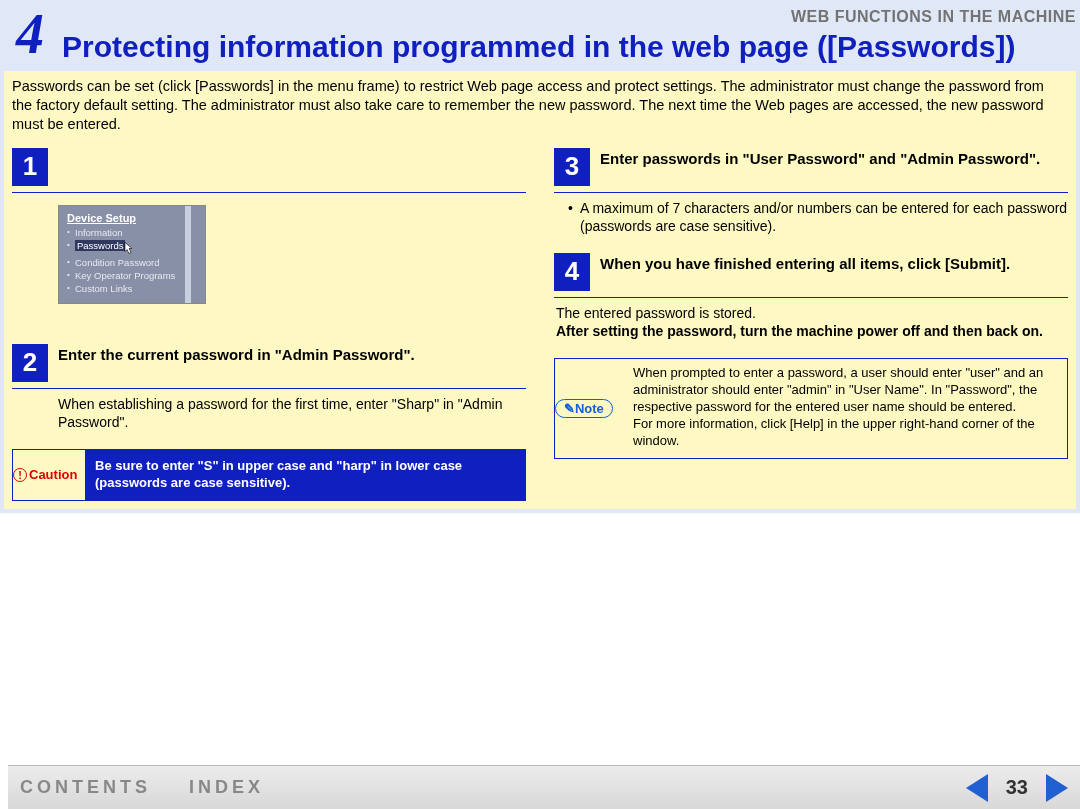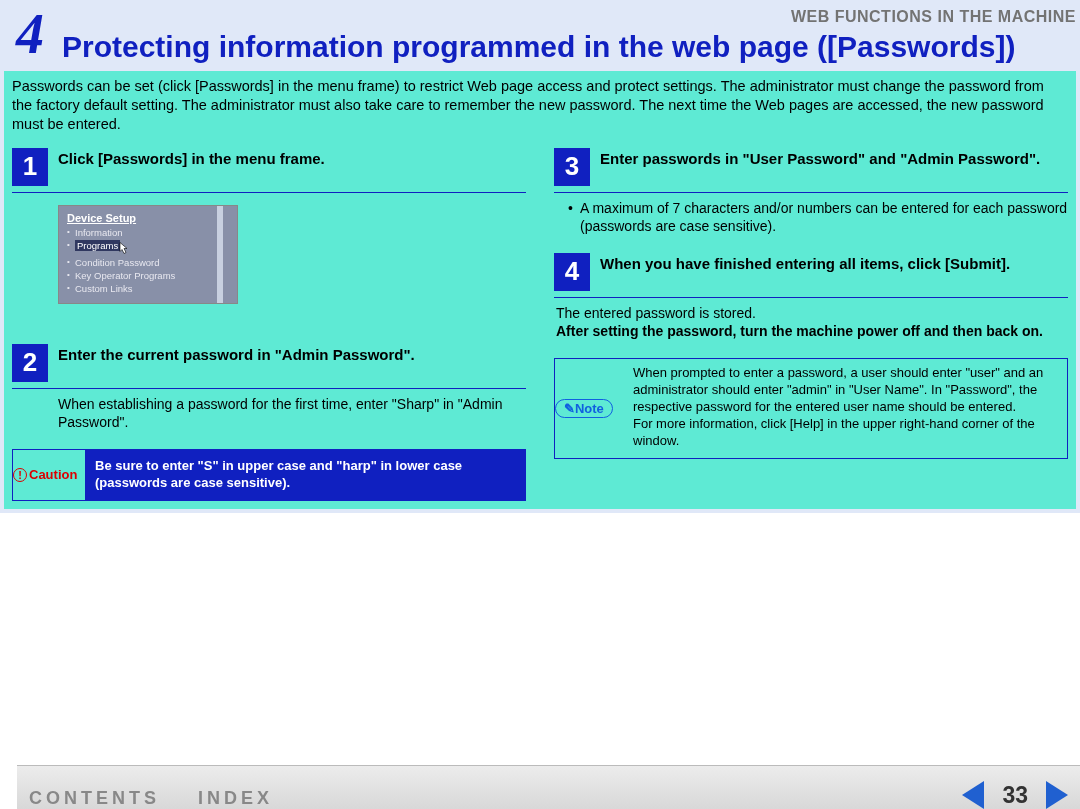--- a/index.html
+++ b/index.html
@@ -10,7 +10,7 @@
   .header-texts { flex: 1; padding-top: 2px; }
   .section-label { font-size: 16px; font-weight: bold; letter-spacing: 0.5px; color: #737373; text-align: right; }
   .page-title { font-size: 30px; font-weight: bold; color: #1020c0; line-height: 1.1; margin-top: 4px; }
-  .main-box { background: #5eead4; padding: 6px 8px 8px 8px; }
+  .main-box { background: #fef9c3; padding: 6px 8px 8px 8px; }
   .intro { font-size: 14.5px; line-height: 1.3; margin-bottom: 14px; }
   .columns { display: flex; gap: 28px; }
   .col { flex: 1; }

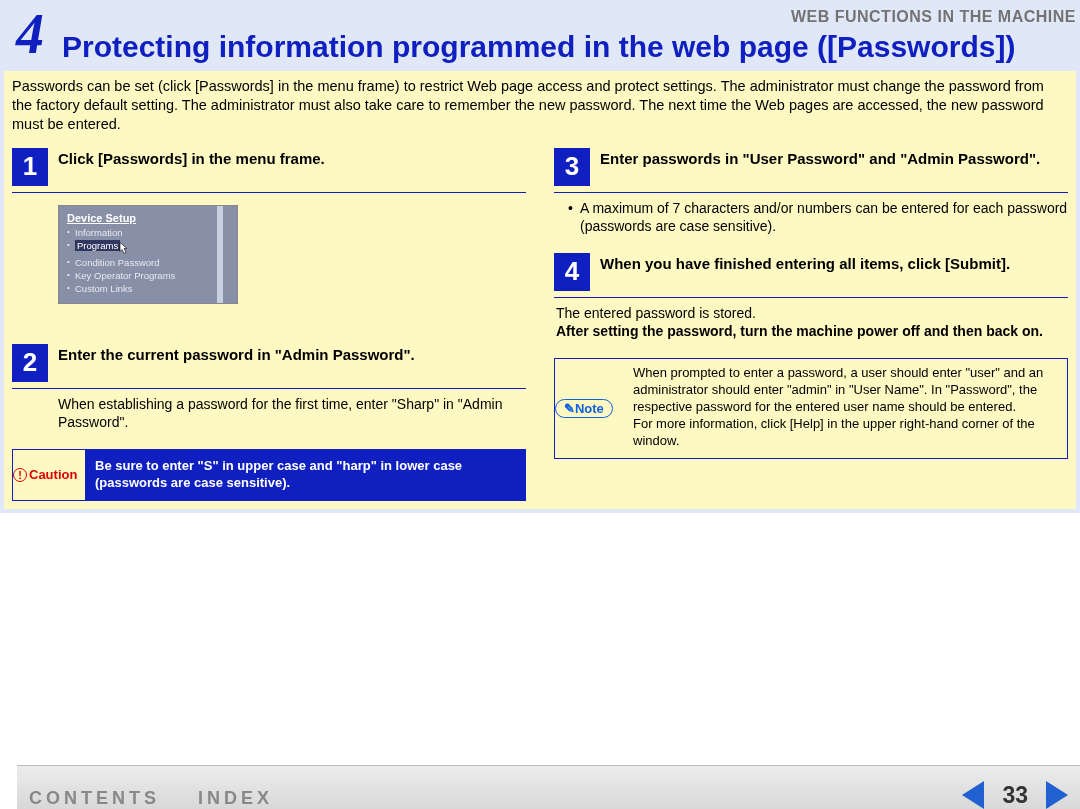--- a/index.html
+++ b/index.html
@@ -70,7 +70,6 @@
         <div class="step">
           <div class="step-head">
             <div class="step-num">1</div>
-            <div class="step-title">Click [Passwords] in the menu frame.</div>
           </div>
           <div class="device-setup-img">
             <div class="ds-divider"></div>

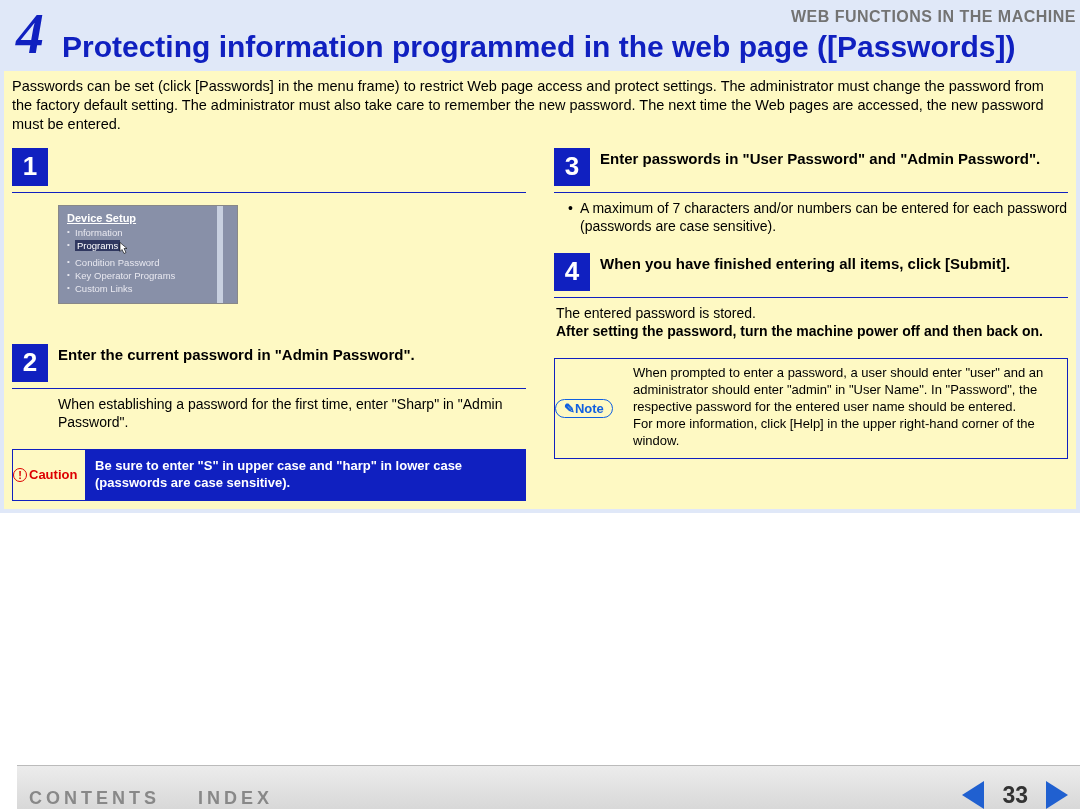--- a/index.html
+++ b/index.html
@@ -32,7 +32,7 @@
   .bullets { padding-left: 18px; font-size: 14px; line-height: 1.3; }
   .bullets li { margin-bottom: 6px; list-style: none; position: relative; padding-left: 8px; }
   .bullets li::before { content: "•"; position: absolute; left: -4px; }
-  .device-setup-img { background: #8890a8; margin: 12px 0 0 46px; border: 1px solid #888; width: 180px; padding: 6px 8px 8px 8px; position: relative; }
+  .device-setup-img { background: #8890a8; margin: 12px 0 0 46px; border: 1px solid #888; width: 148px; padding: 6px 8px 8px 8px; position: relative; }
   .ds-title { color: #fff; font-size: 11px; text-decoration: underline; font-weight: bold; margin-bottom: 2px; }
   .ds-item { color: #e8e8f0; font-size: 9.5px; padding: 1px 0 1px 8px; position: relative; }
   .ds-item::before { content: "•"; position: absolute; left: 0; color: #e8e8f0; font-size: 8px; }

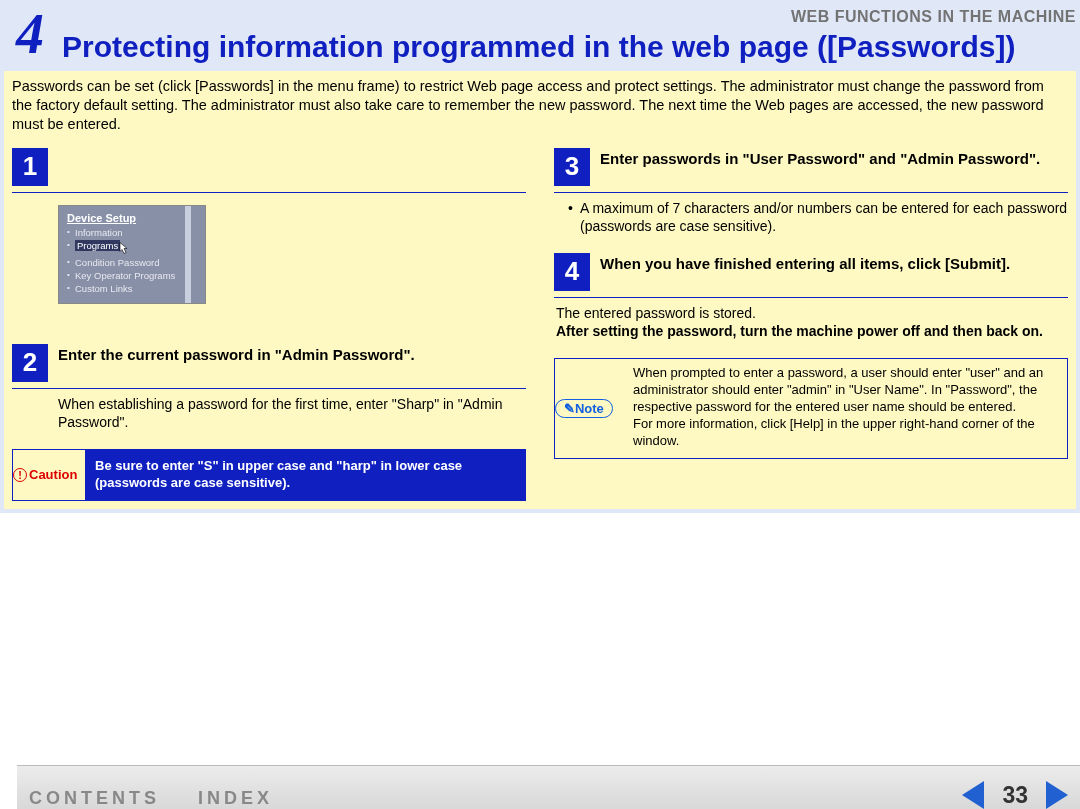--- a/index.html
+++ b/index.html
@@ -75,7 +75,7 @@
             <div class="ds-divider"></div>
             <div class="ds-title">Device Setup</div>
             <div class="ds-item">Information</div>
-            <div class="ds-item"><span class="ds-highlight">Programs</span><svg width="12" height="13" viewBox="0 0 12 12" style="vertical-align:-6px;margin-left:-2px">
+            <div class="ds-item"><span class="ds-highlight">Passwords</span><svg width="12" height="13" viewBox="0 0 12 12" style="vertical-align:-6px;margin-left:-2px">
                   <path d="M2 0 L2 9 L4 7 L6 11 L8 10 L6 6 L9 6 Z" fill="#fff" stroke="#000" stroke-width="0.6"></path>
                 </svg></div>
             <div class="ds-item">Condition Password</div>

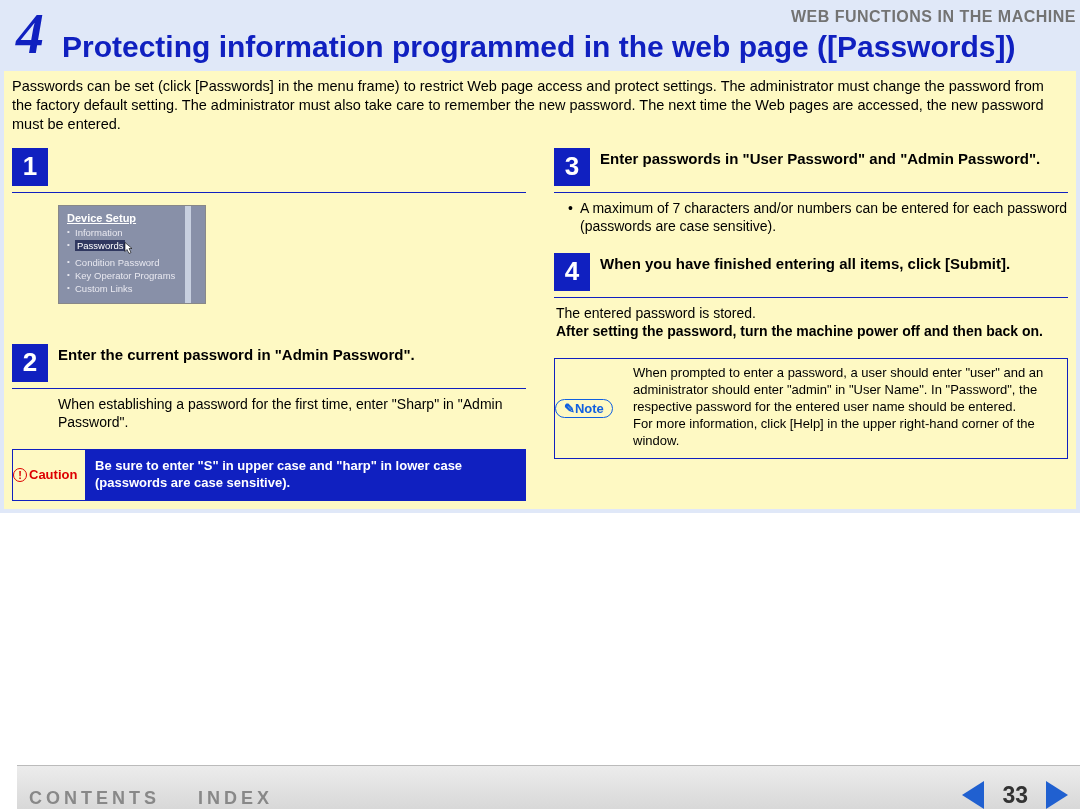--- a/index.html
+++ b/index.html
@@ -38,7 +38,7 @@
   .ds-item::before { content: "•"; position: absolute; left: 0; color: #e8e8f0; font-size: 8px; }
   .ds-highlight { background: #303860; color: #fff; display: inline-block; padding: 0 2px; }
   .ds-divider { position: absolute; right: 14px; top: 0; bottom: 0; width: 6px; background: #c8d0e0; }
-  .footer { position: absolute; bottom: 0; left: 17px; right: 0; height: 44px; background: linear-gradient(#ececec,#d8d8d8); display: flex; align-items: flex-end; padding: 0 12px; border-top: 1px solid #bbb; }
+  .footer { position: absolute; bottom: 0; left: 8px; right: 0; height: 44px; background: linear-gradient(#ececec,#d8d8d8); display: flex; align-items: center; padding: 0 12px; border-top: 1px solid #bbb; }
   .foot-link { font-size: 18px; font-weight: bold; color: #888; letter-spacing: 4px; margin-right: 38px; cursor: pointer; }
   .foot-right { margin-left: auto; display: flex; align-items: center; gap: 18px; }
   .page-number { font-size: 23px; font-weight: bold; color: #333; }

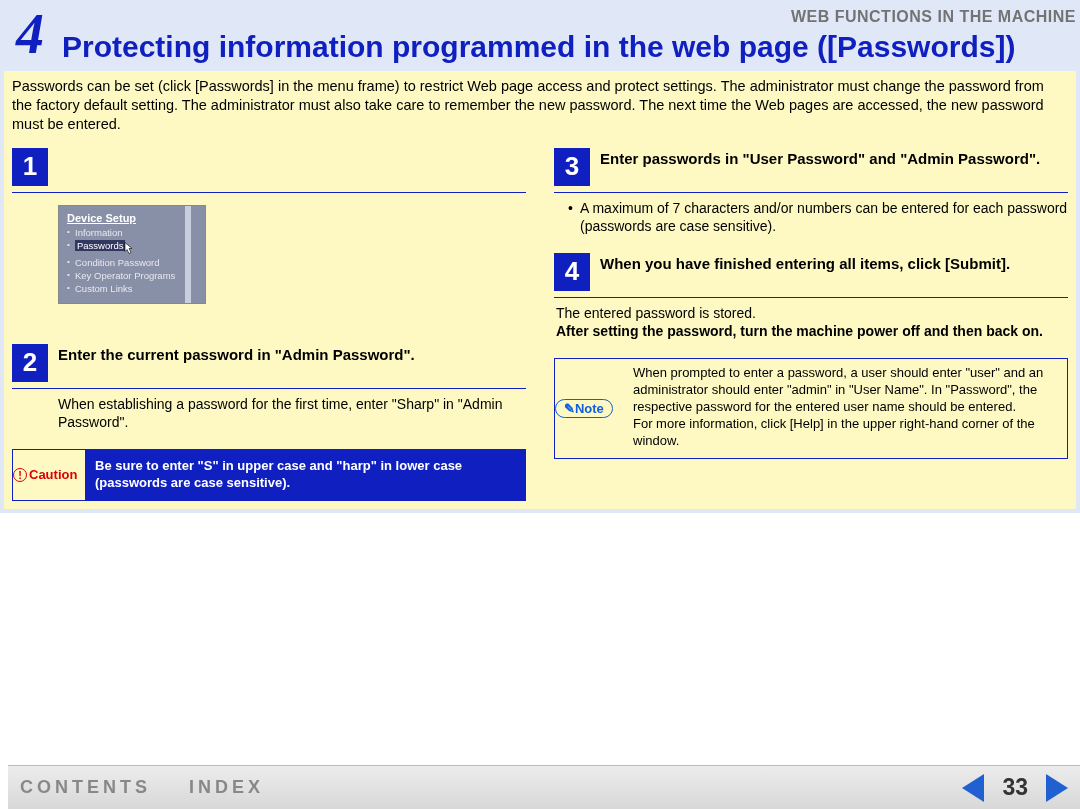--- a/index.html
+++ b/index.html
@@ -41,7 +41,7 @@
   .footer { position: absolute; bottom: 0; left: 8px; right: 0; height: 44px; background: linear-gradient(#ececec,#d8d8d8); display: flex; align-items: center; padding: 0 12px; border-top: 1px solid #bbb; }
   .foot-link { font-size: 18px; font-weight: bold; color: #888; letter-spacing: 4px; margin-right: 38px; cursor: pointer; }
   .foot-right { margin-left: auto; display: flex; align-items: center; gap: 18px; }
-  .page-number { font-size: 23px; font-weight: bold; color: #333; }
+  .page-number { font-size: 20px; font-weight: bold; color: #333; }
   .nav-tri { width: 0; height: 0; border-top: 14px solid transparent; border-bottom: 14px solid transparent; cursor: pointer; }
   .tri-left { border-right: 22px solid #2060d0; }
   .tri-right { border-left: 22px solid #2060d0; }

